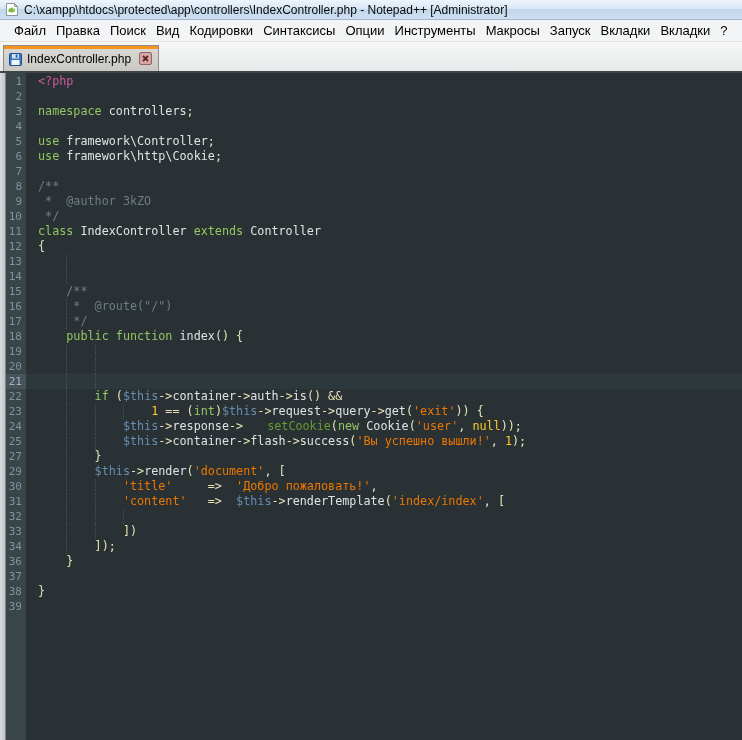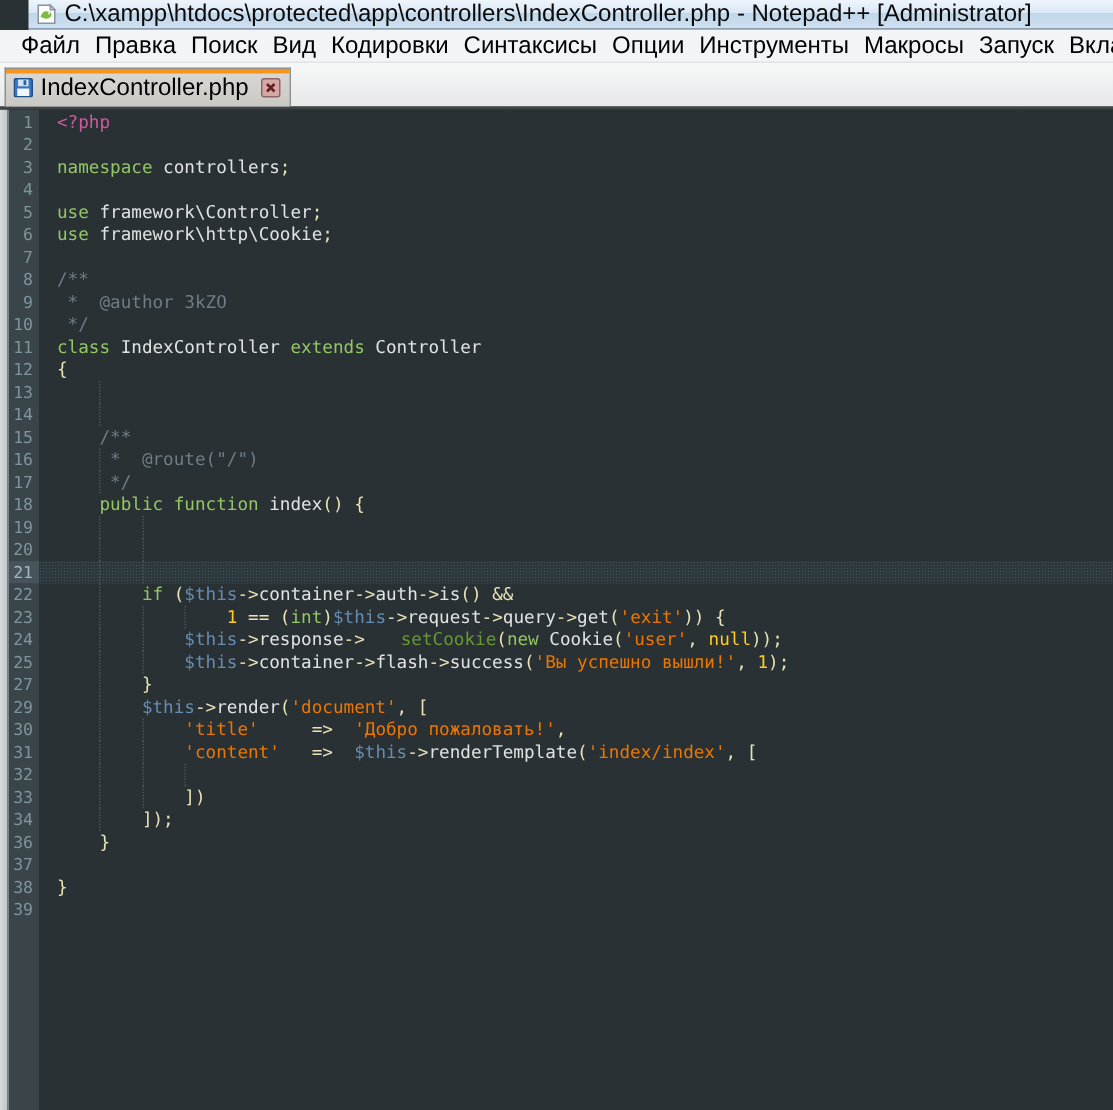--- a/index.html
+++ b/index.html
@@ -16,7 +16,7 @@
     padding-left:4px;
     background:linear-gradient(#eef5fc 0%,#d9e7f5 45%,#bfd6ea 46%,#cfe0f0 100%);
     border-bottom:1px solid #9eb6cd;
-    font-size:16px;color:#0a0a0a;white-space:nowrap;margin-left:19px;
+    font-size:12px;color:#0a0a0a;white-space:nowrap;
   }
   .app-icon{width:15px;height:15px;margin-right:5px;flex:none;}
   .title-text{overflow:hidden;}

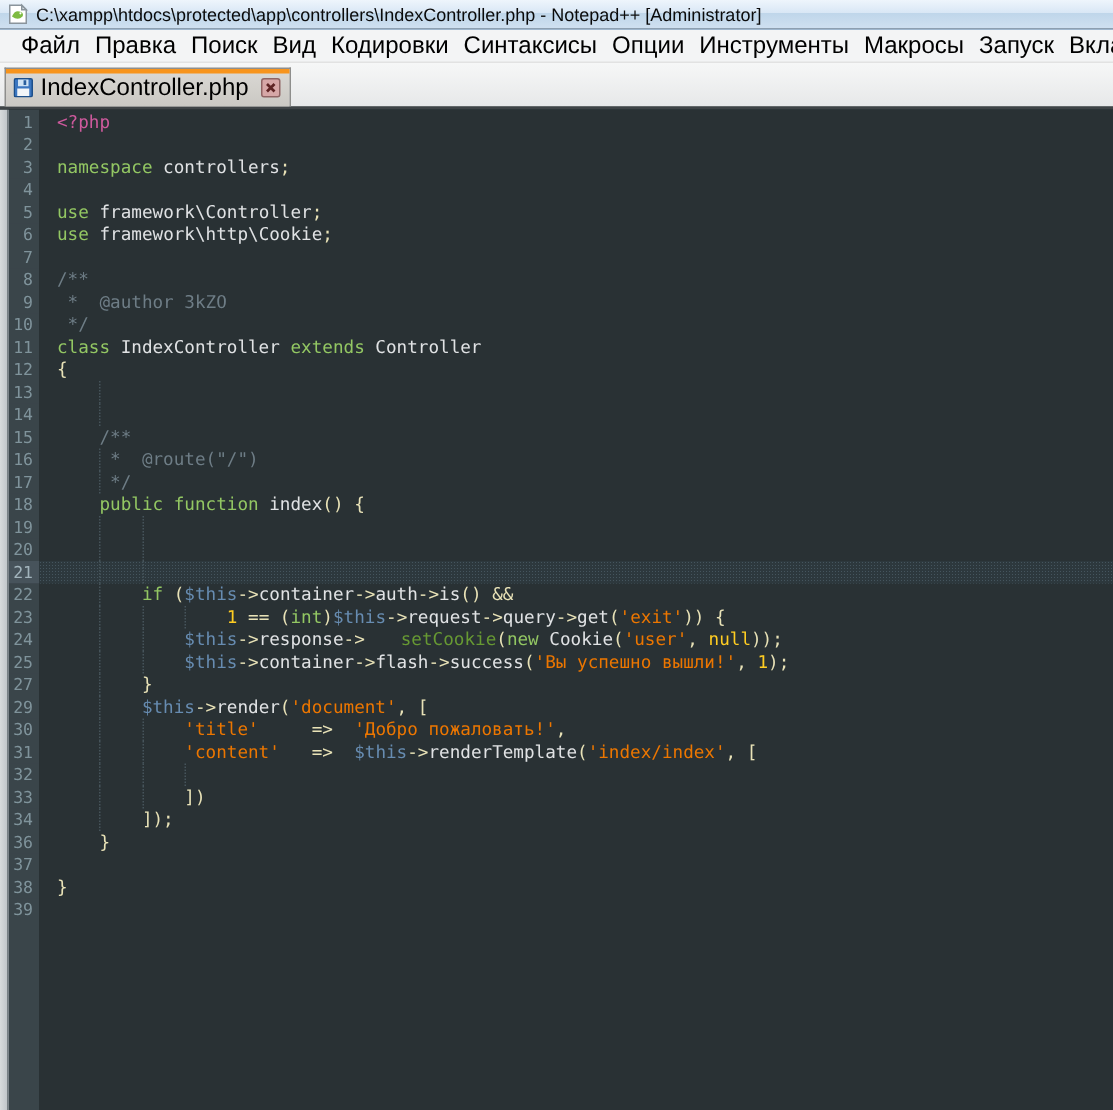--- a/index.html
+++ b/index.html
@@ -25,7 +25,7 @@
   .menu-bar{
     height:21px;flex:none;display:flex;align-items:center;
     background:#f3f4f5;border-bottom:1px solid #e2e2e2;
-    padding-left:9px;font-size:16px;color:#000;
+    padding-left:9px;font-size:13px;color:#000;
   }
   .menu-item{padding:3px 5px;cursor:default;}
 

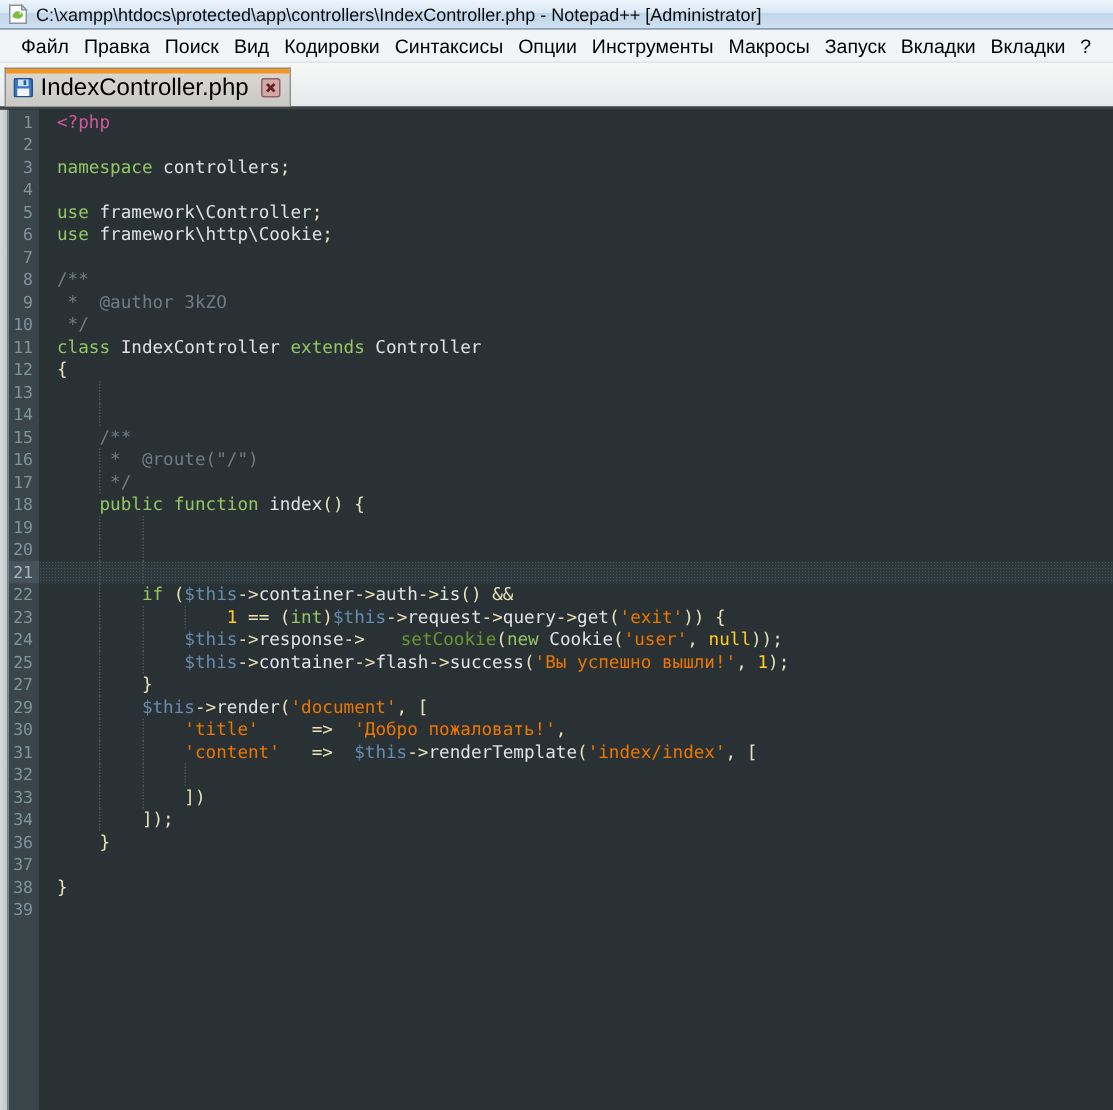--- a/index.html
+++ b/index.html
@@ -45,7 +45,7 @@
     content:"";position:absolute;top:0;left:0;right:0;height:3px;
     background:var(--tab-accent);
   }
-  .tab-label{font-size:16px;color:#000;margin:0 8px 0 5px;white-space:nowrap;}
+  .tab-label{font-size:12px;color:#000;margin:0 8px 0 5px;white-space:nowrap;}
   .save-icon{width:13px;height:13px;flex:none;}
   .tab-close{
     width:13px;height:13px;flex:none;box-sizing:border-box;

